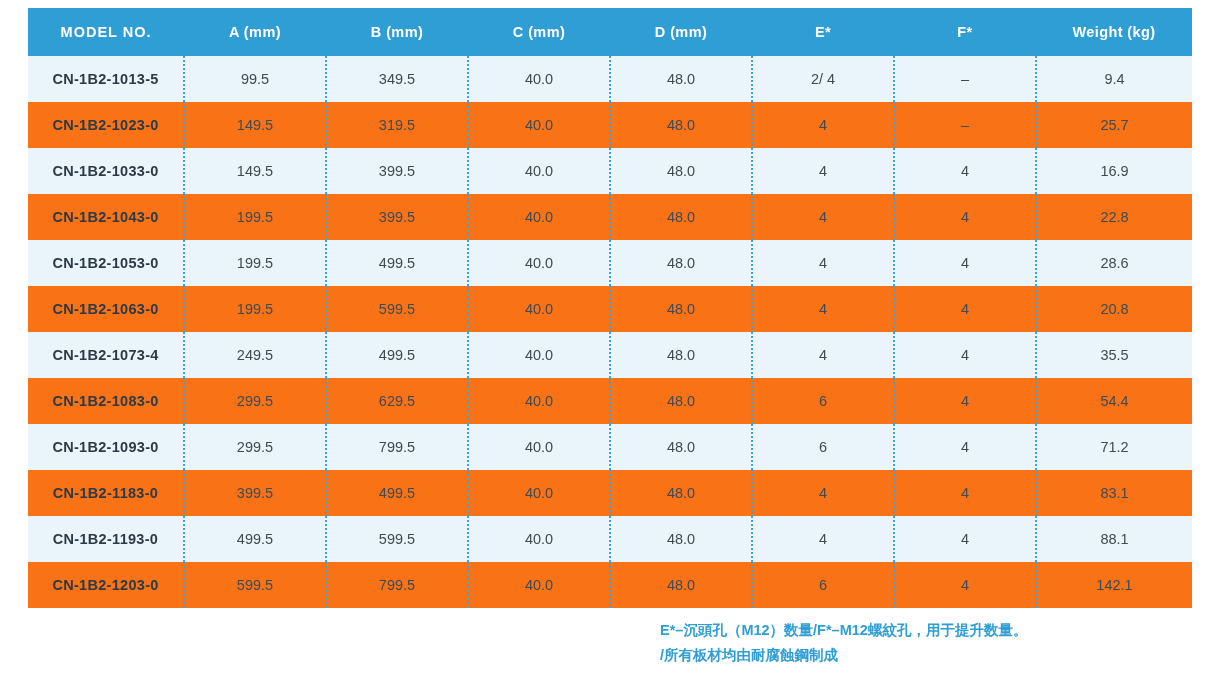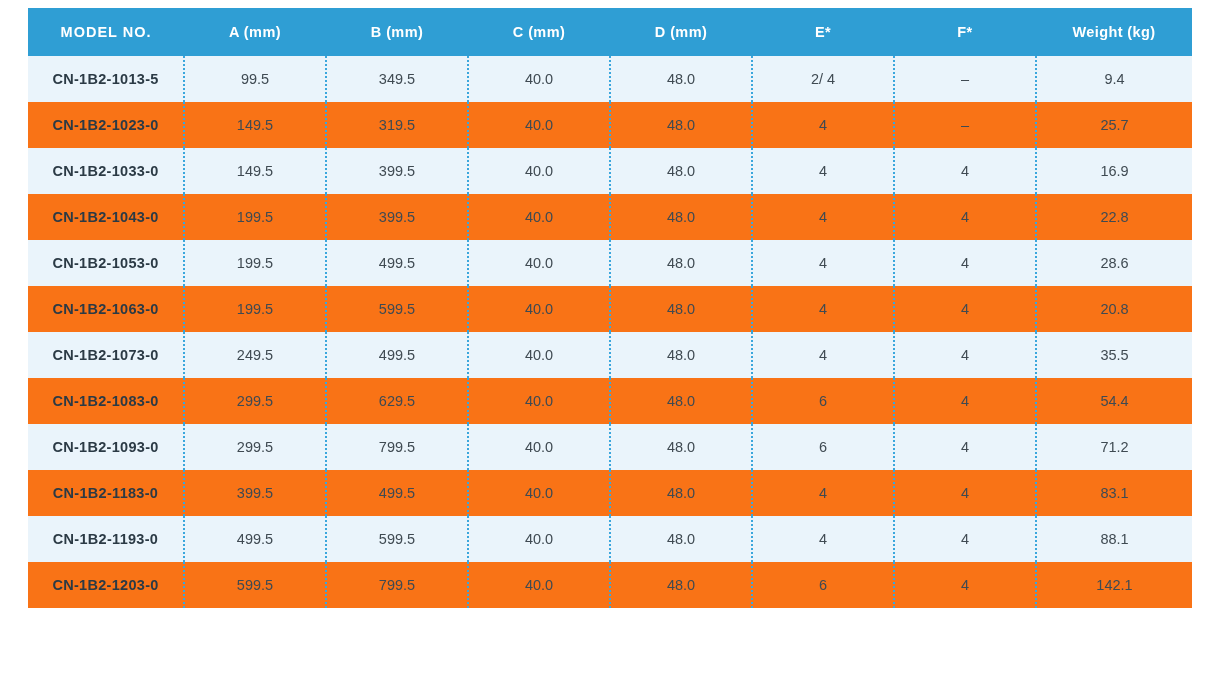--- a/index.html
+++ b/index.html
@@ -172,7 +172,7 @@
         <td>20.8</td>
       </tr>
       <tr class="odd">
-        <td class="model">CN-1B2-1073-0</td>
+        <td class="model">CN-1B2-1073-4</td>
         <td>249.5</td>
         <td>499.5</td>
         <td>40.0</td>

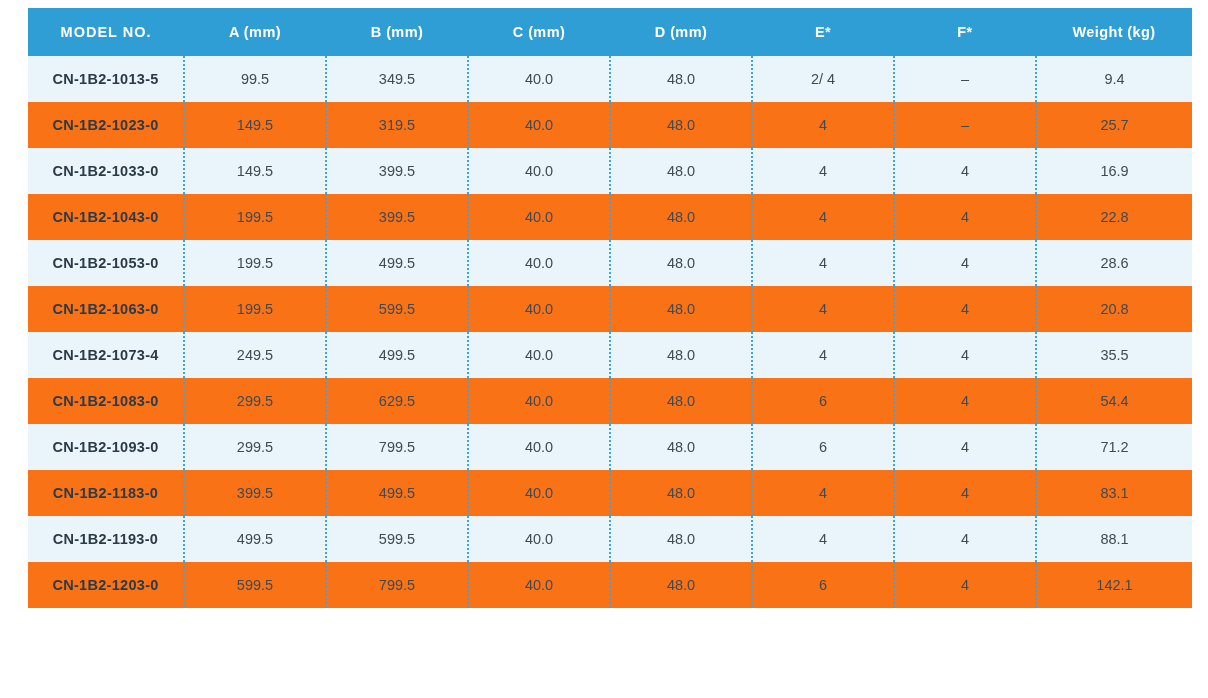--- a/index.html
+++ b/index.html
@@ -234,6 +234,10 @@
     </tbody>
   </table>
 
+  <div class="footnote">
+    <span class="line">E*–沉頭孔（M12）数量/F*–M12螺紋孔，用于提升数量。</span>
+    <span class="line">/所有板材均由耐腐蝕鋼制成</span>
+  </div>
 
 </div>
 

